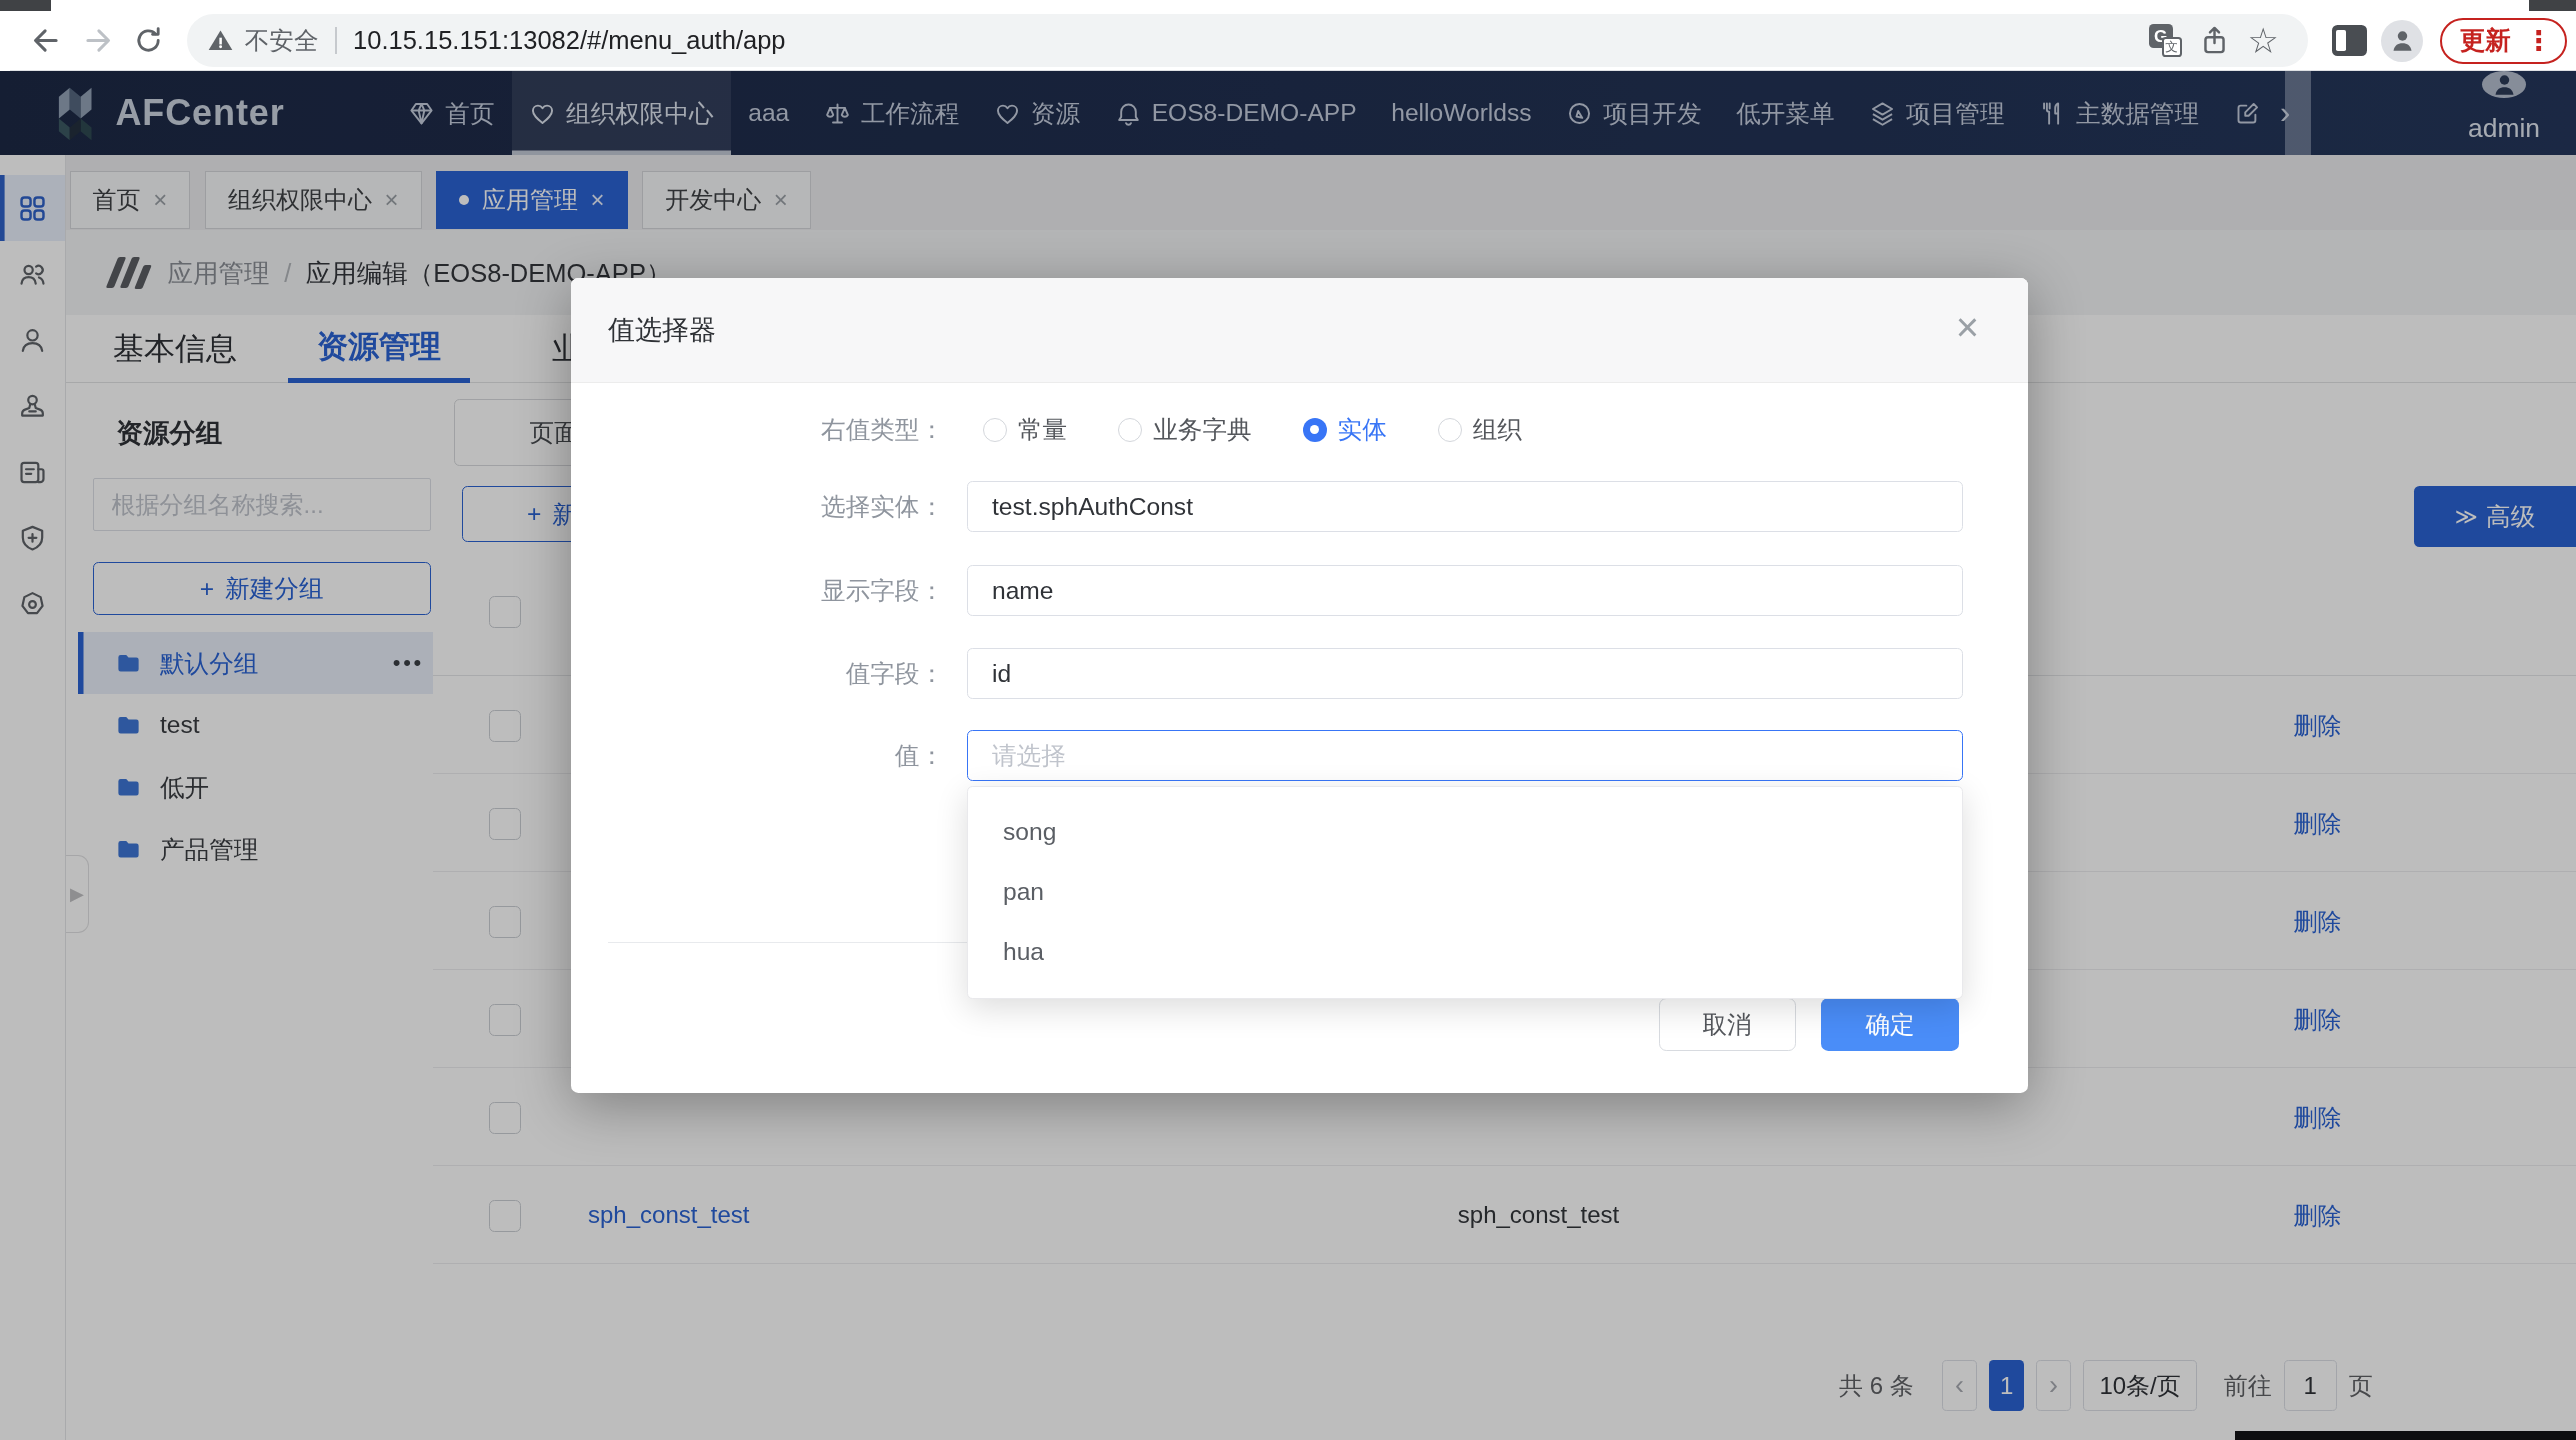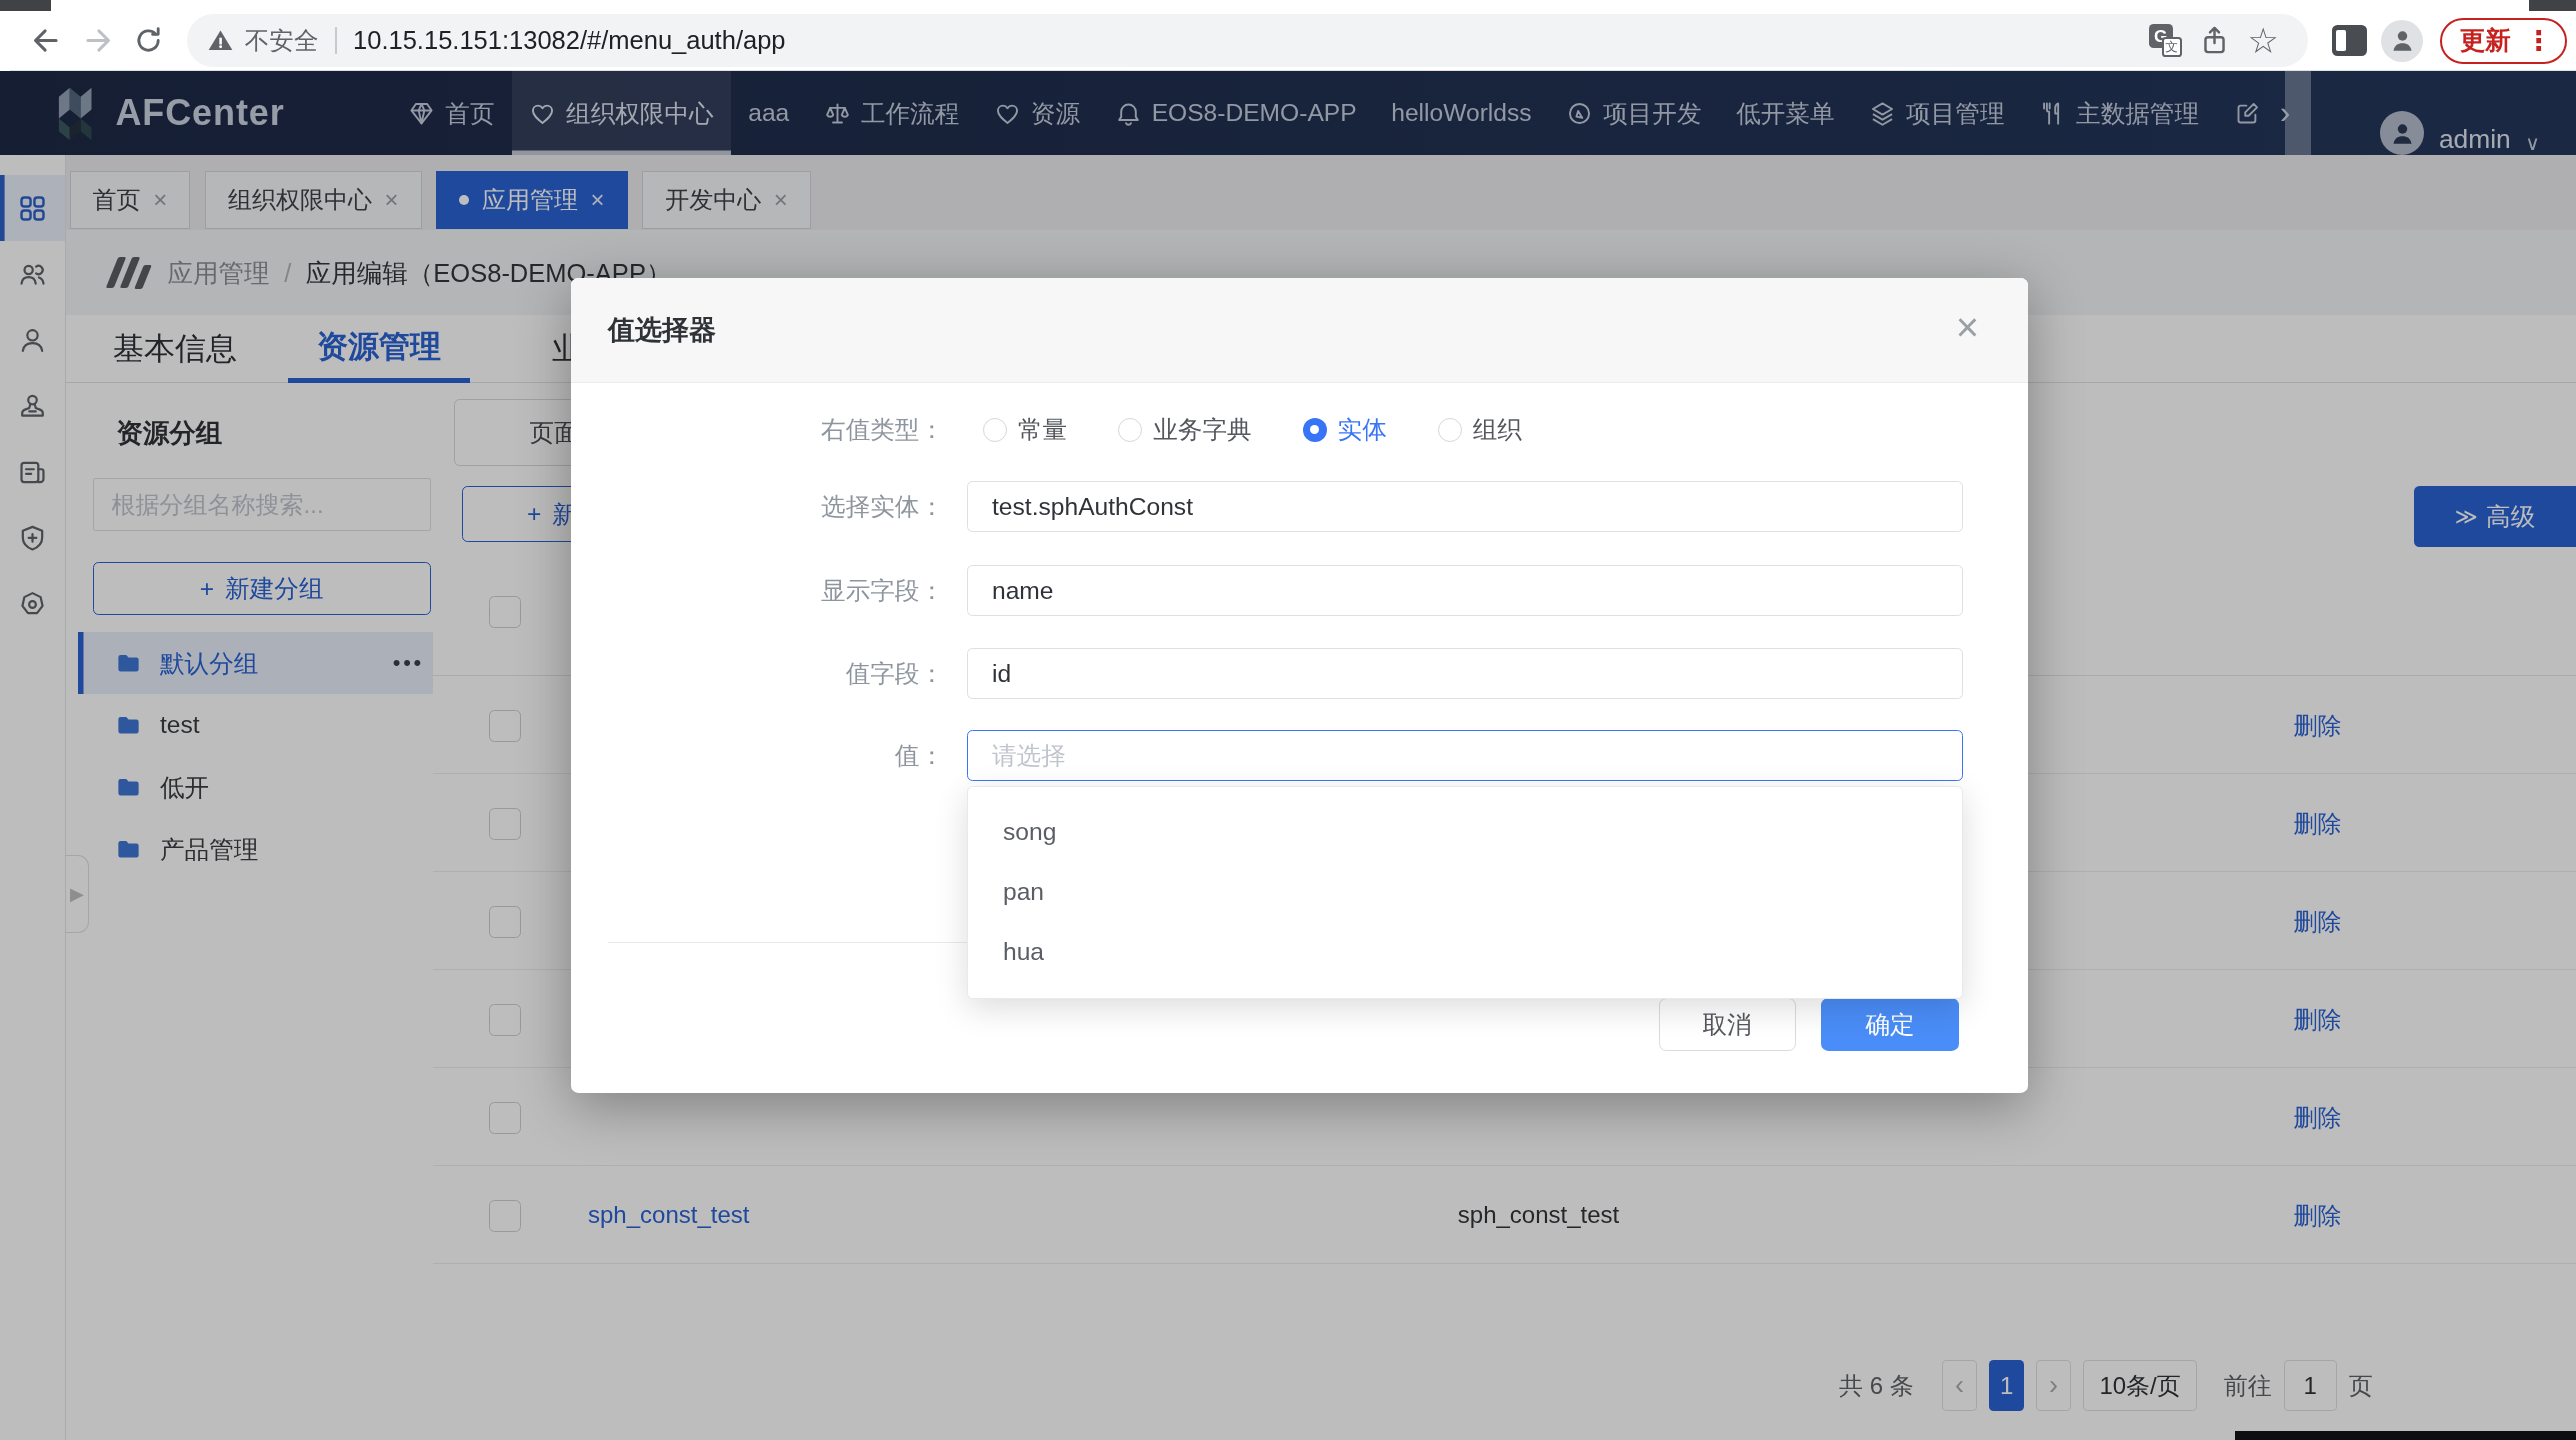--- a/index.html
+++ b/index.html
@@ -49,7 +49,7 @@
   .m-item.active { background:rgba(255,255,255,0.09); box-shadow:inset 0 -4.6px 0 #c3cad6; color:#dee4ef; }
   .nav-chev { position:absolute; left:2280px; top:0; height:84px; display:flex; align-items:center; color:#cdd5e3; font-size:31px; z-index:2; }
   .nav-strip { position:absolute; left:2285px; top:0; width:25.5px; height:84px; background:rgba(205,213,228,0.42); }
-  .nav-user { position:absolute; right:36px; top:0; height:84px; display:flex; align-items:flex-end; gap:14.6px; }
+  .nav-user { position:absolute; right:36px; top:0; height:84px; display:flex; align-items:center; gap:14.6px;flex-direction:column; }
   .nav-avatar { width:44px; height:44px; border-radius:50%; background:rgba(230,236,245,0.75); display:flex; align-items:center; justify-content:center; }
   .nav-user .uname { font-size:26.4px; color:#e1e7f1; }
   .nav-user .carat { font-size:20px; color:#c5cddd; }

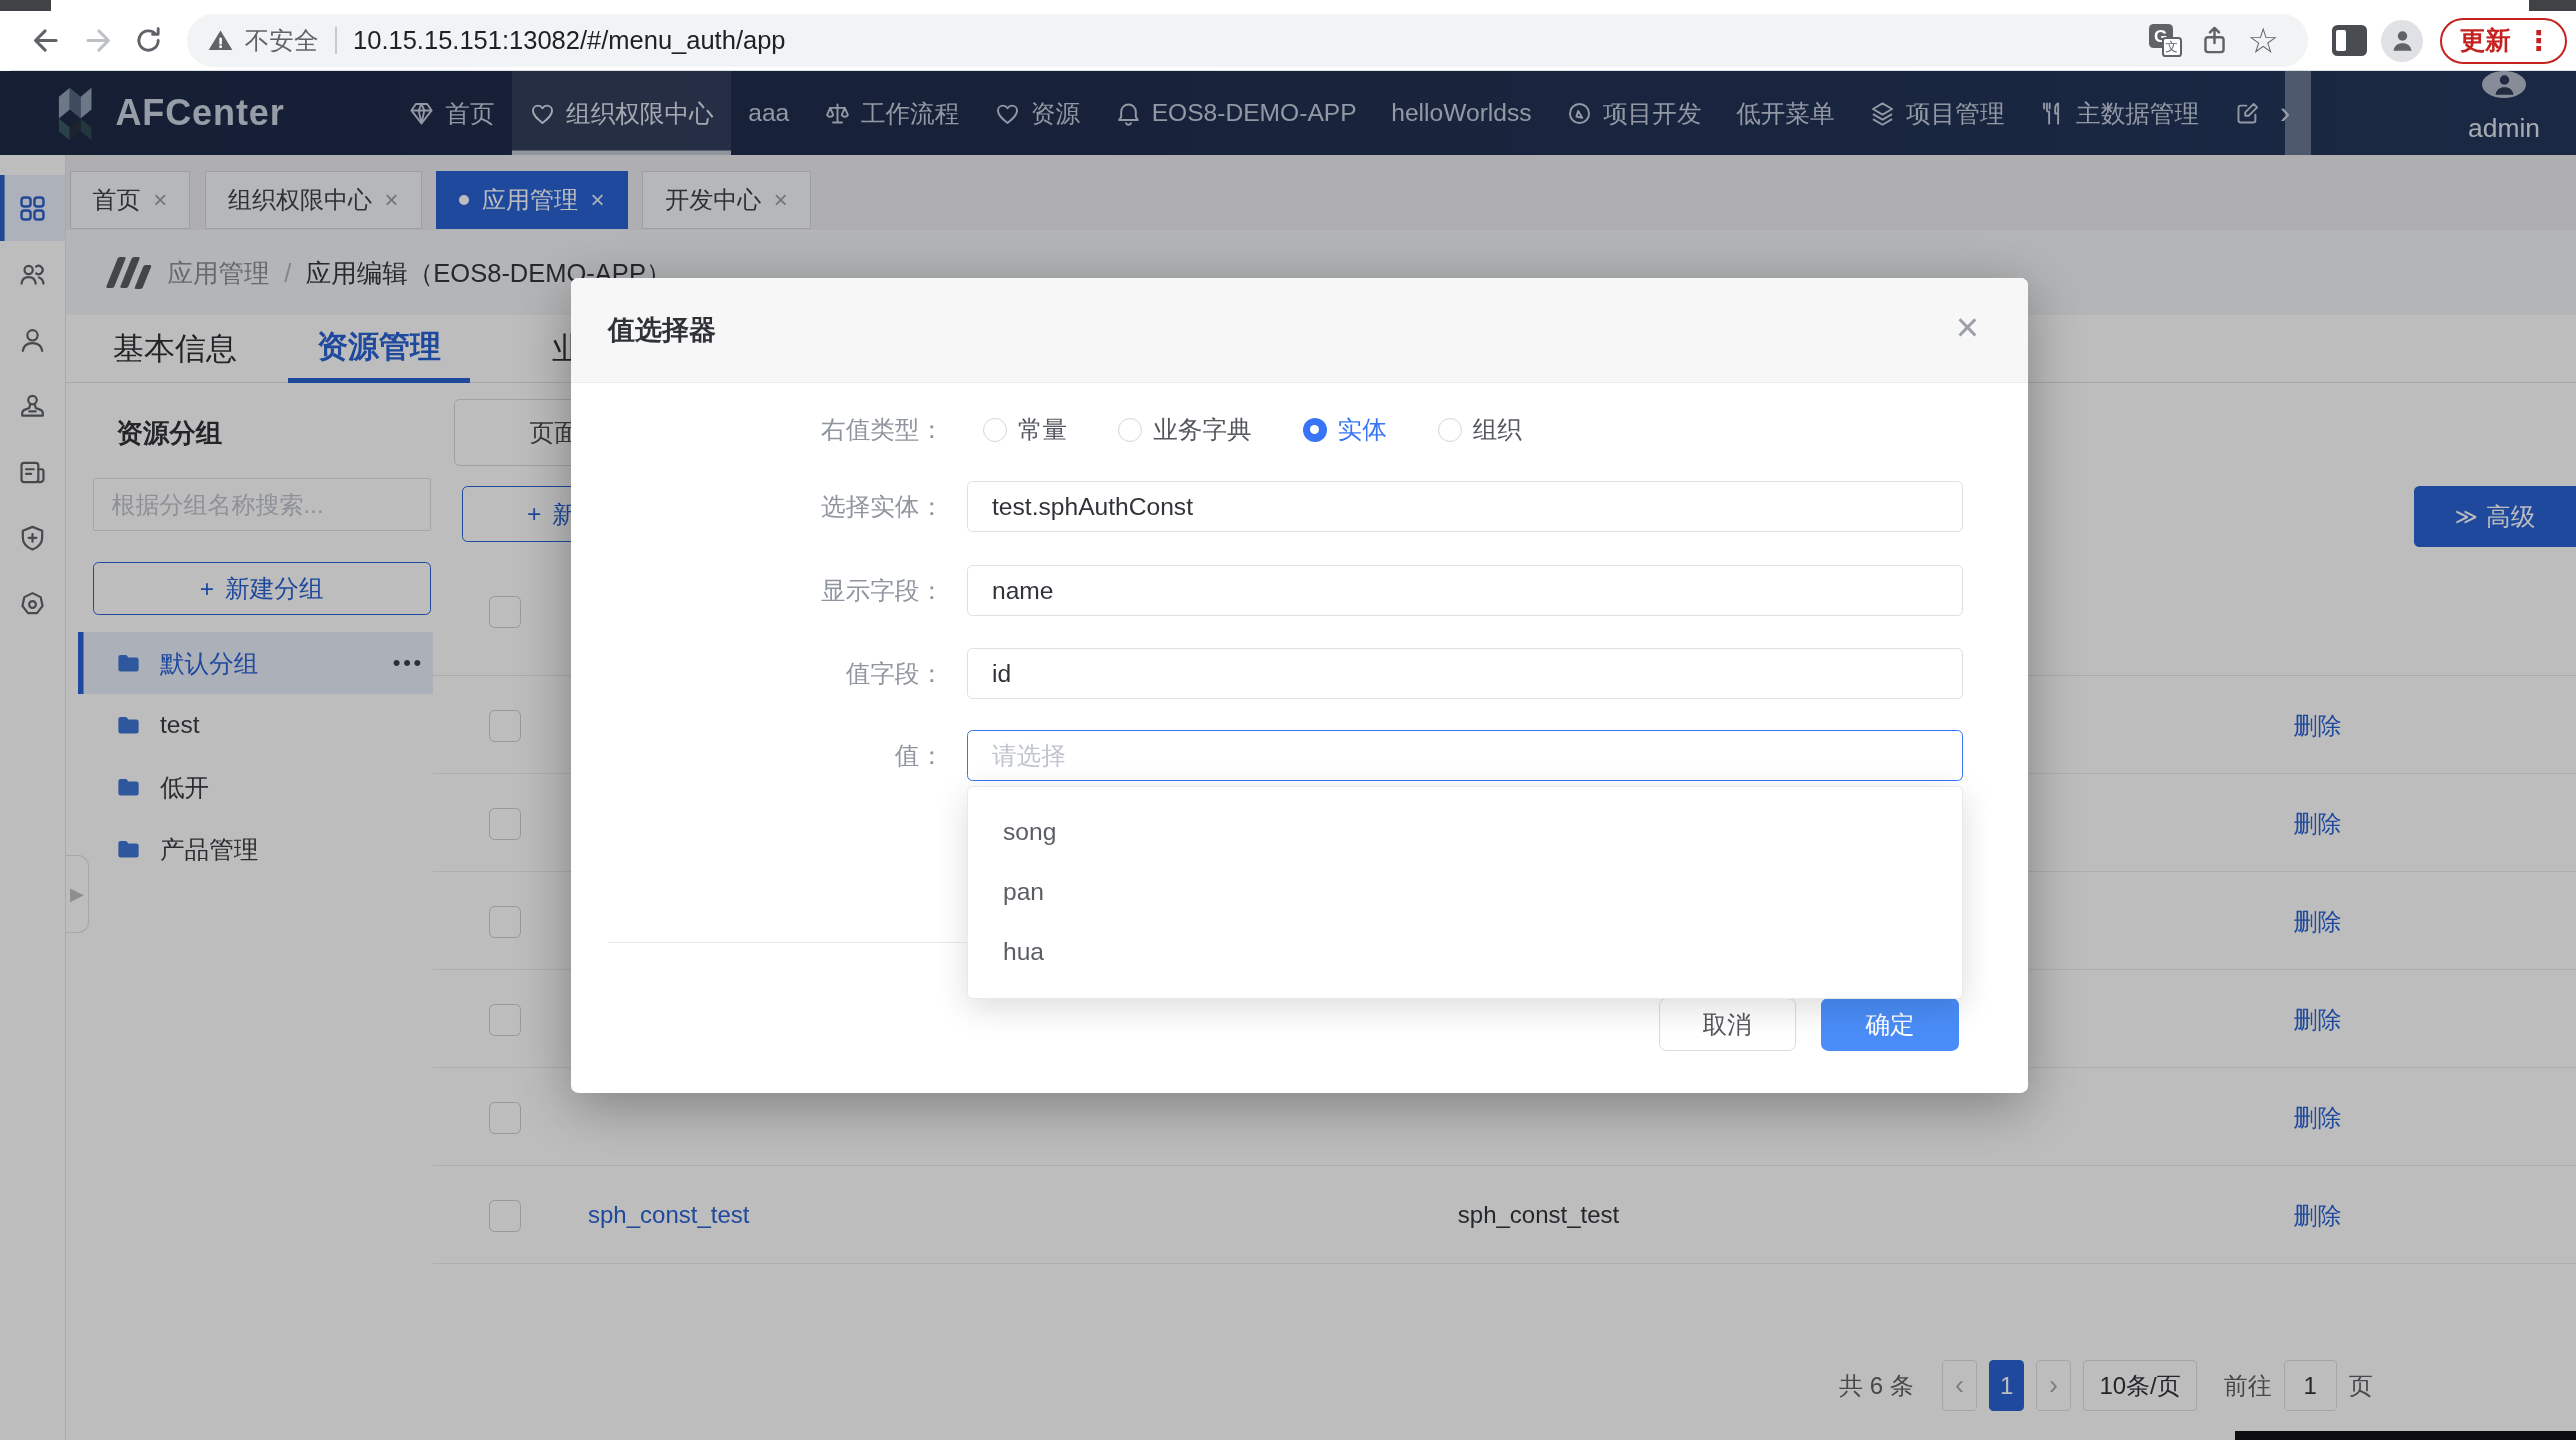--- a/index.html
+++ b/index.html
@@ -130,7 +130,7 @@
            box-shadow:0 12.7px 55px rgba(0,0,0,0.32); z-index:60; }
   .mhead { position:absolute; top:0; left:0; right:0; height:105px; background:#f7f7f8; border-bottom:0.9px solid #ececec;
            border-radius:7.3px 7.3px 0 0; display:flex; align-items:center; }
-  .mtitle { margin-left:37px; font-size:27px; color:#2f3236; font-weight:bold; }
+  .mtitle { margin-left:37px; font-size:27px; color:#2f3236; font-weight:normal; }
   .mclose { position:absolute; right:33px; top:22px; width:55px; height:55px; display:flex; align-items:center; justify-content:center;
             color:#9aa0a6; font-size:40px; cursor:pointer; }
   .radio-row { position:absolute; top:126px; left:0; height:51px; display:flex; align-items:center; width:100%; }

